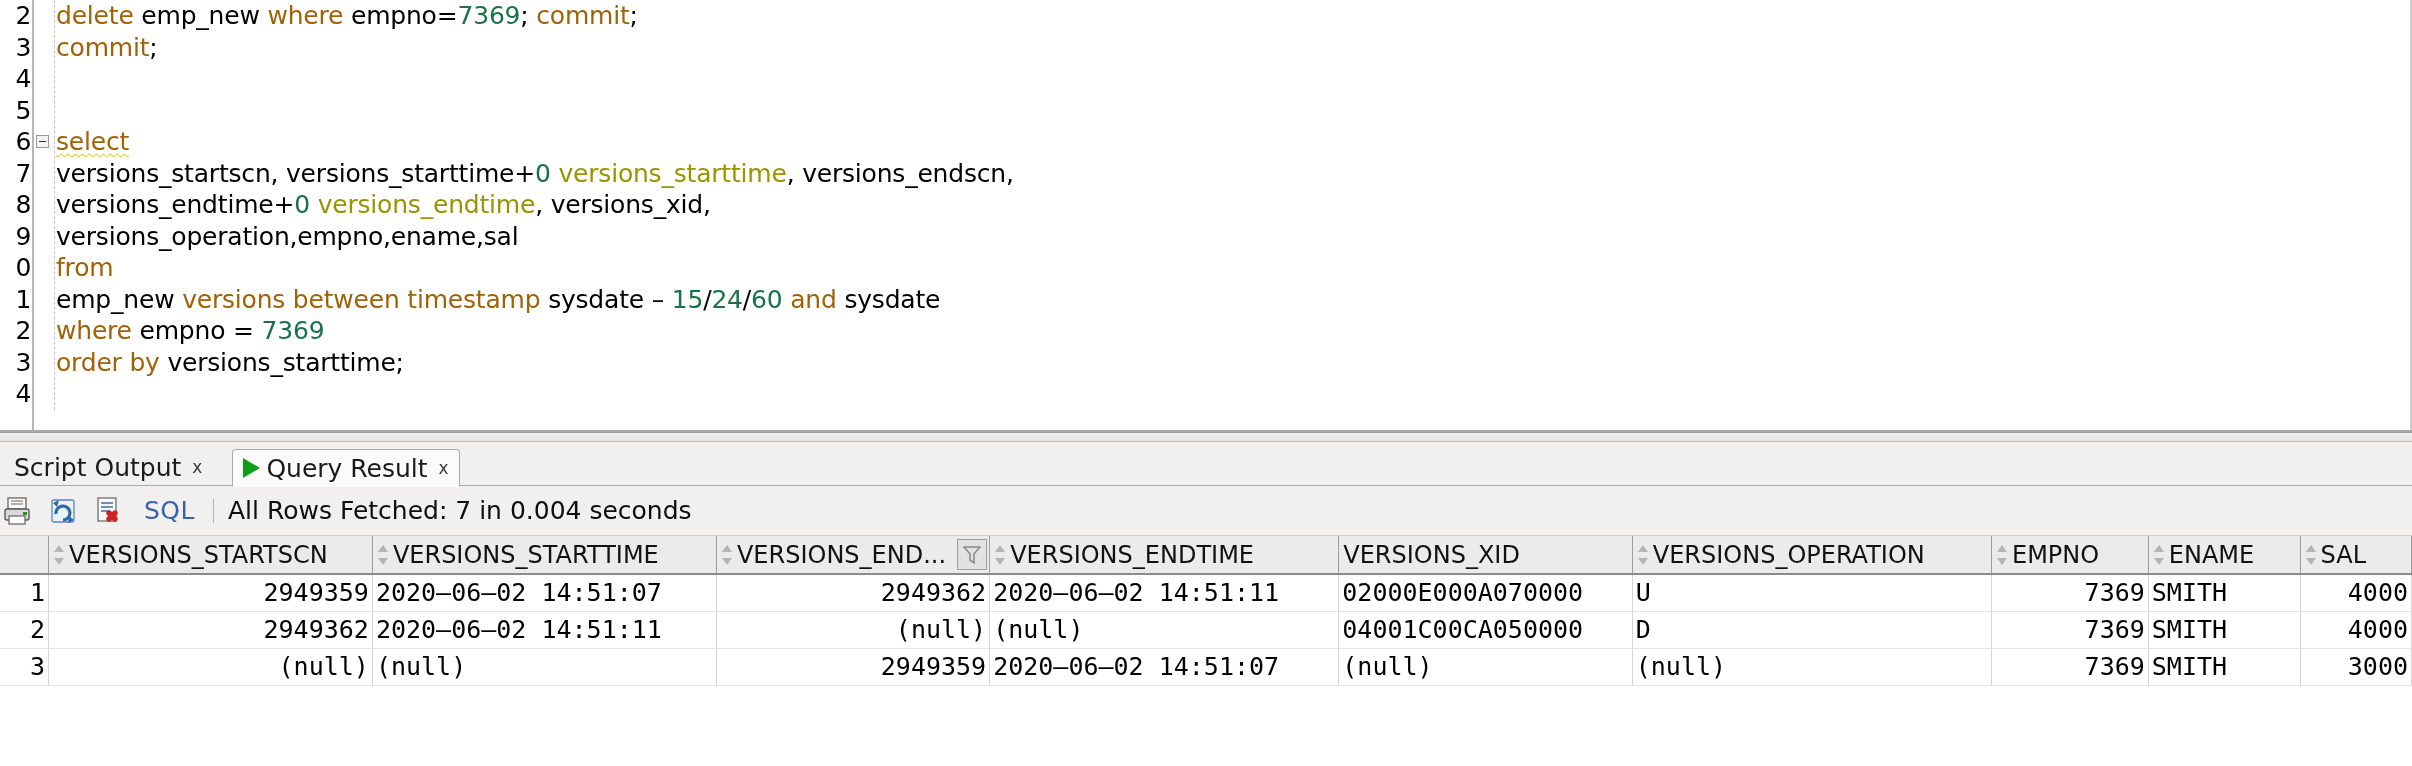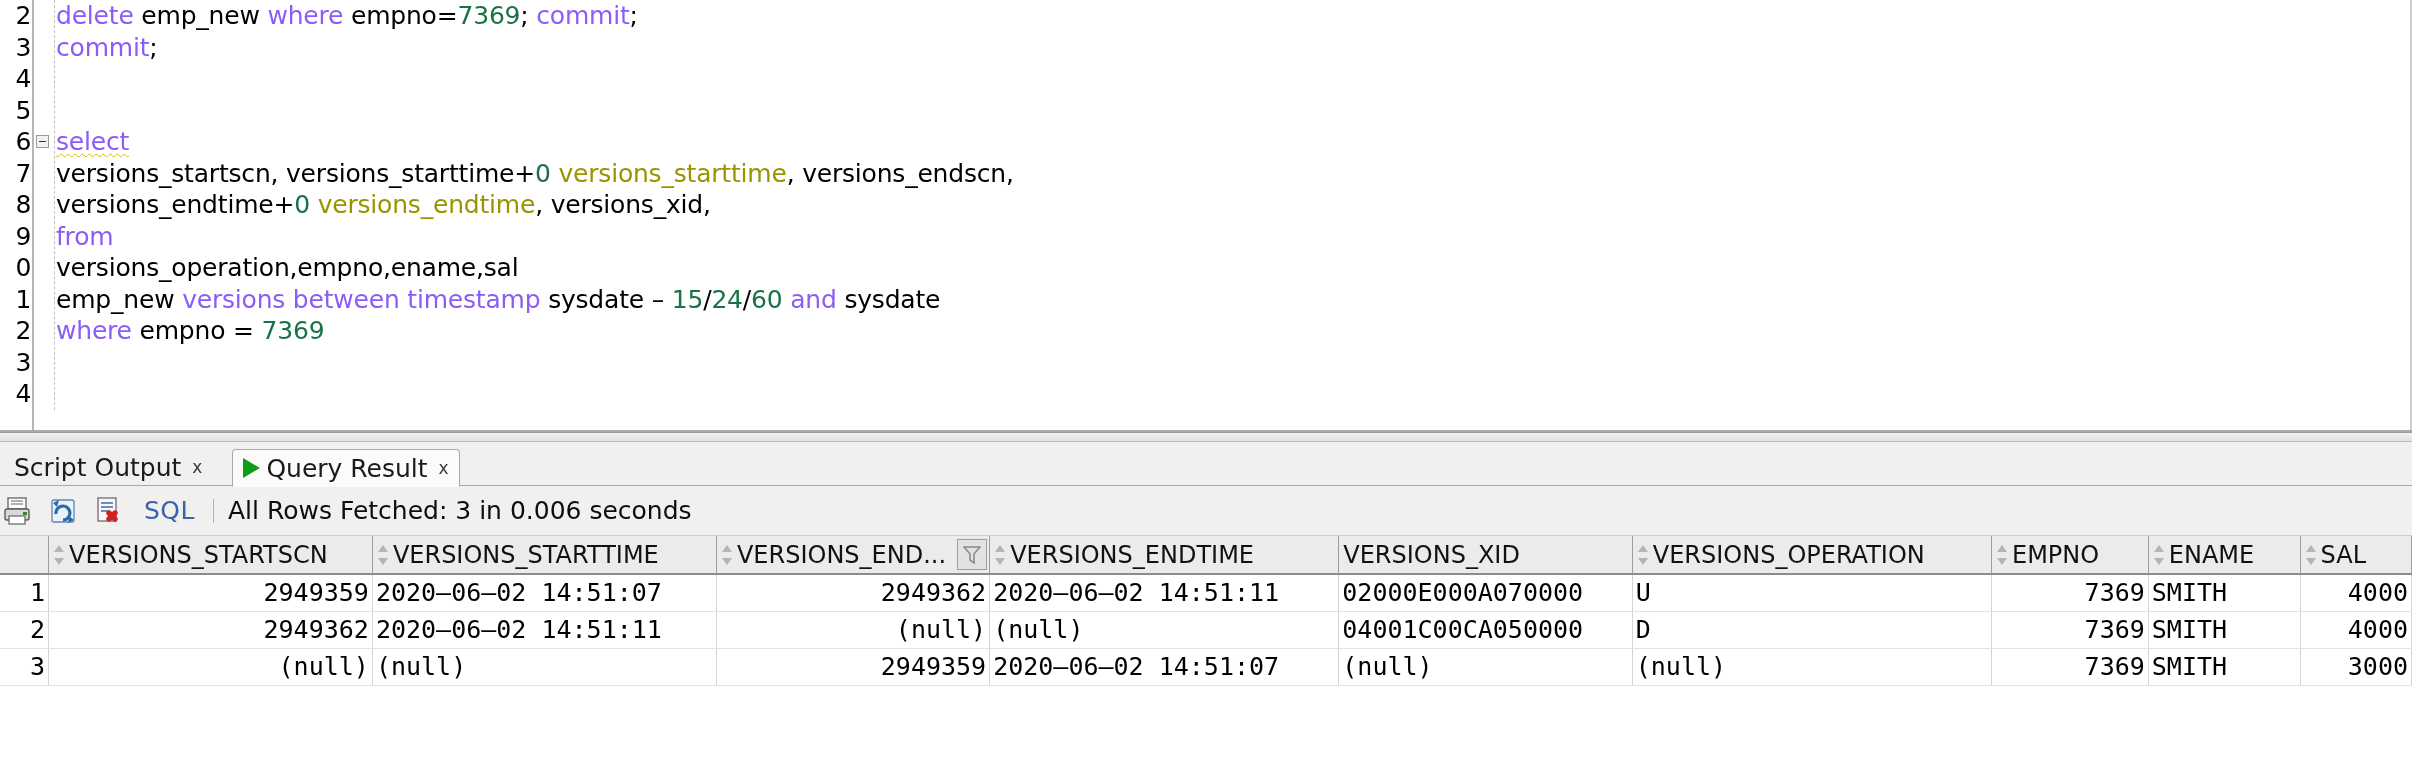--- a/index.html
+++ b/index.html
@@ -95,7 +95,7 @@
     white-space: pre;
     letter-spacing: -0.2px;
   }
-  .kw  { color: #8b5cf6; }
+  .kw  { color: #a16207; }
   .num { color: #177245; }
   .alias { color: #9a9400; }
   .plain { color: #000000; }

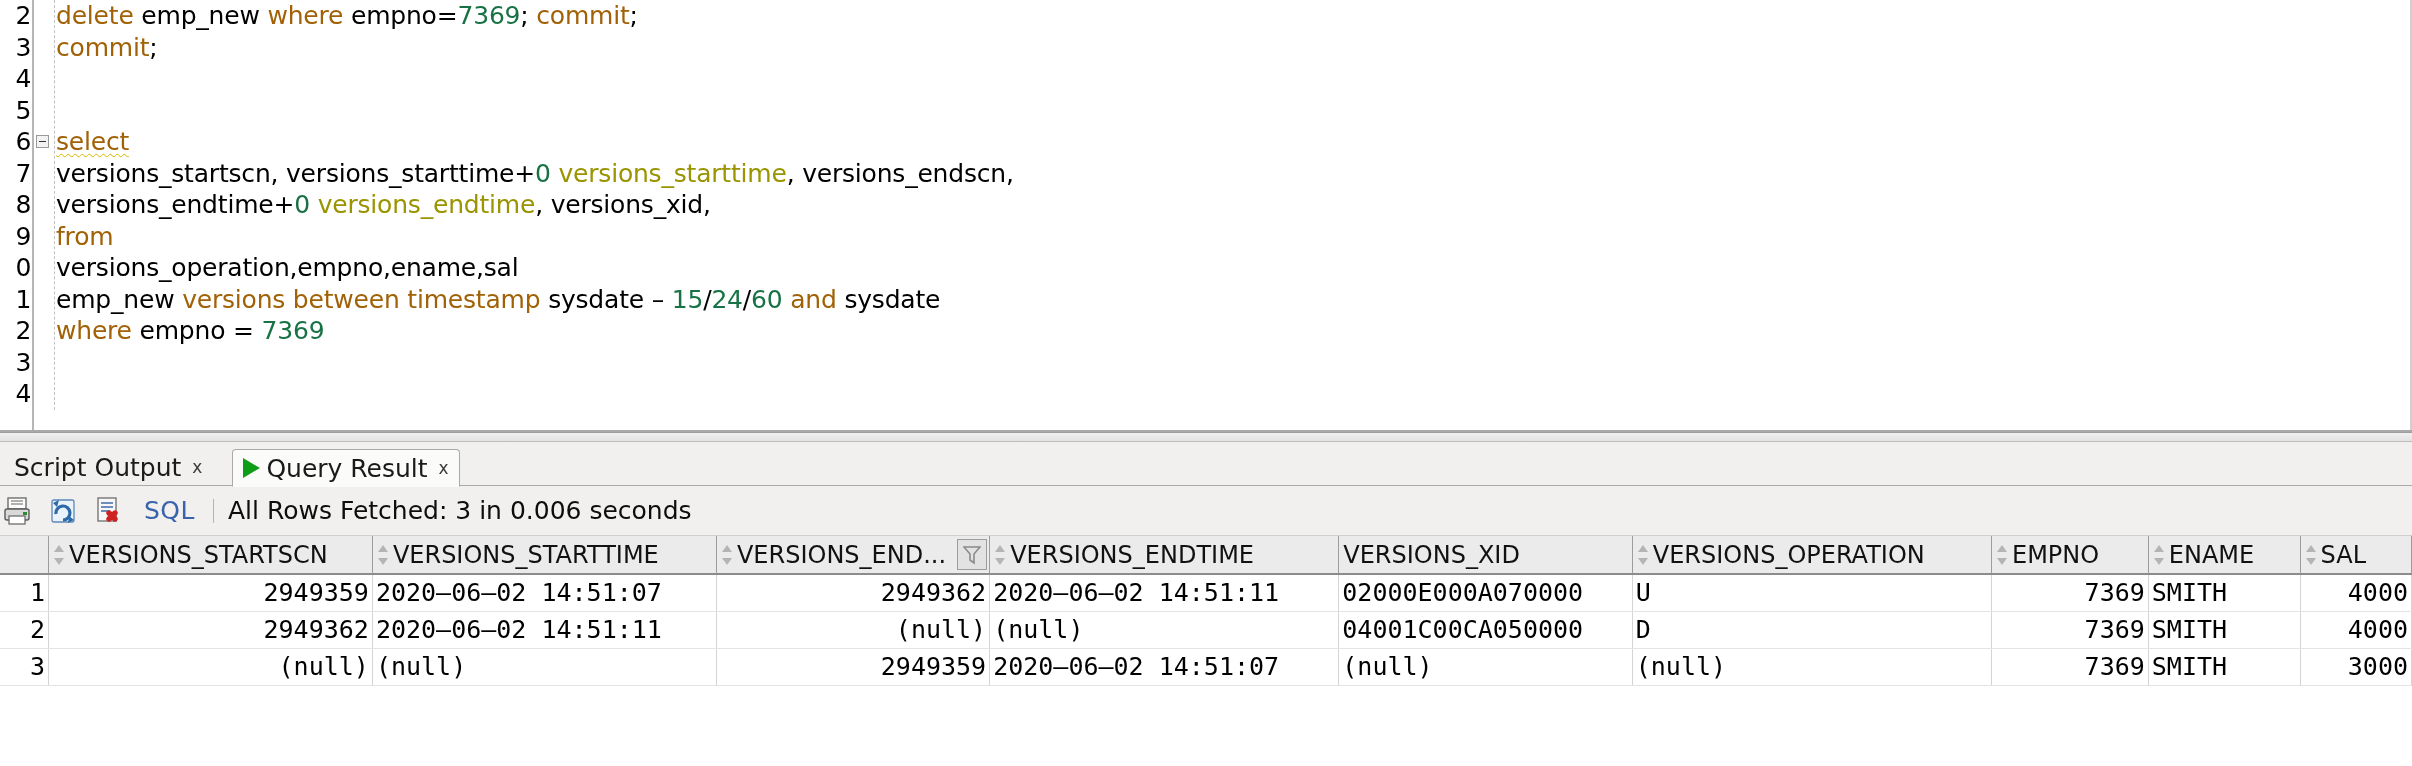--- a/index.html
+++ b/index.html
@@ -361,8 +361,8 @@
           <div class="cl"><span class="kw squiggle">select</span></div>
           <div class="cl"><span class="plain">versions_startscn, versions_starttime+</span><span class="num">0</span><span class="plain"> </span><span class="alias">versions_starttime</span><span class="plain">, versions_endscn,</span></div>
           <div class="cl"><span class="plain">versions_endtime+</span><span class="num">0</span><span class="plain"> </span><span class="alias">versions_endtime</span><span class="plain">, versions_xid,</span></div>
+          <div class="cl"><span class="plain">versions_operation,empno,ename,sal</span></div>
           <div class="cl"><span class="kw">from</span></div>
-          <div class="cl"><span class="plain">versions_operation,empno,ename,sal</span></div>
           <div class="cl"><span class="plain">emp_new </span><span class="kw">versions between timestamp </span><span class="plain">sysdate – </span><span class="num">15</span><span class="plain">/</span><span class="num">24</span><span class="plain">/</span><span class="num">60</span><span class="plain"> </span><span class="kw">and</span><span class="plain"> sysdate</span></div>
           <div class="cl"><span class="kw">where </span><span class="plain">empno = </span><span class="num">7369</span></div>
           <div class="cl">&nbsp;</div>

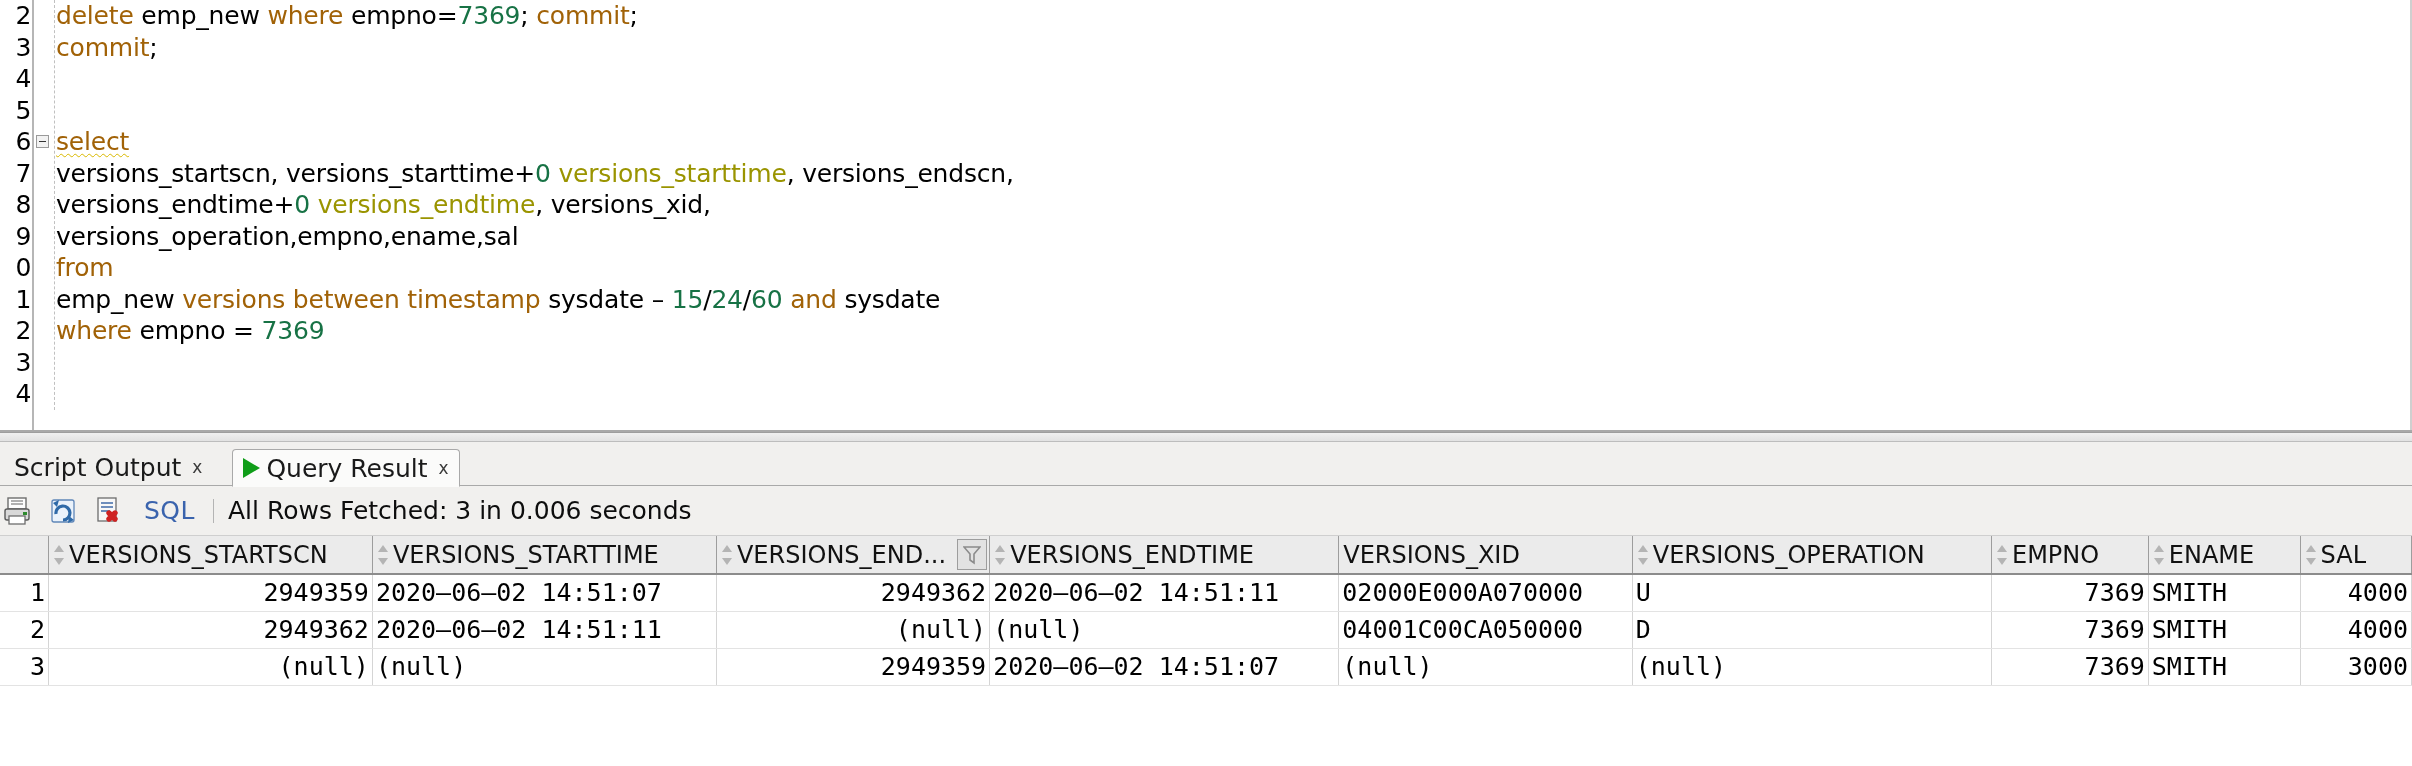--- a/index.html
+++ b/index.html
@@ -365,6 +365,7 @@
           <div class="cl"><span class="kw">from</span></div>
           <div class="cl"><span class="plain">emp_new </span><span class="kw">versions between timestamp </span><span class="plain">sysdate – </span><span class="num">15</span><span class="plain">/</span><span class="num">24</span><span class="plain">/</span><span class="num">60</span><span class="plain"> </span><span class="kw">and</span><span class="plain"> sysdate</span></div>
           <div class="cl"><span class="kw">where </span><span class="plain">empno = </span><span class="num">7369</span></div>
+          <div class="cl"><span class="kw">order by </span><span class="plain">versions_starttime;</span></div>
           <div class="cl">&nbsp;</div>
         </div>
     </div>

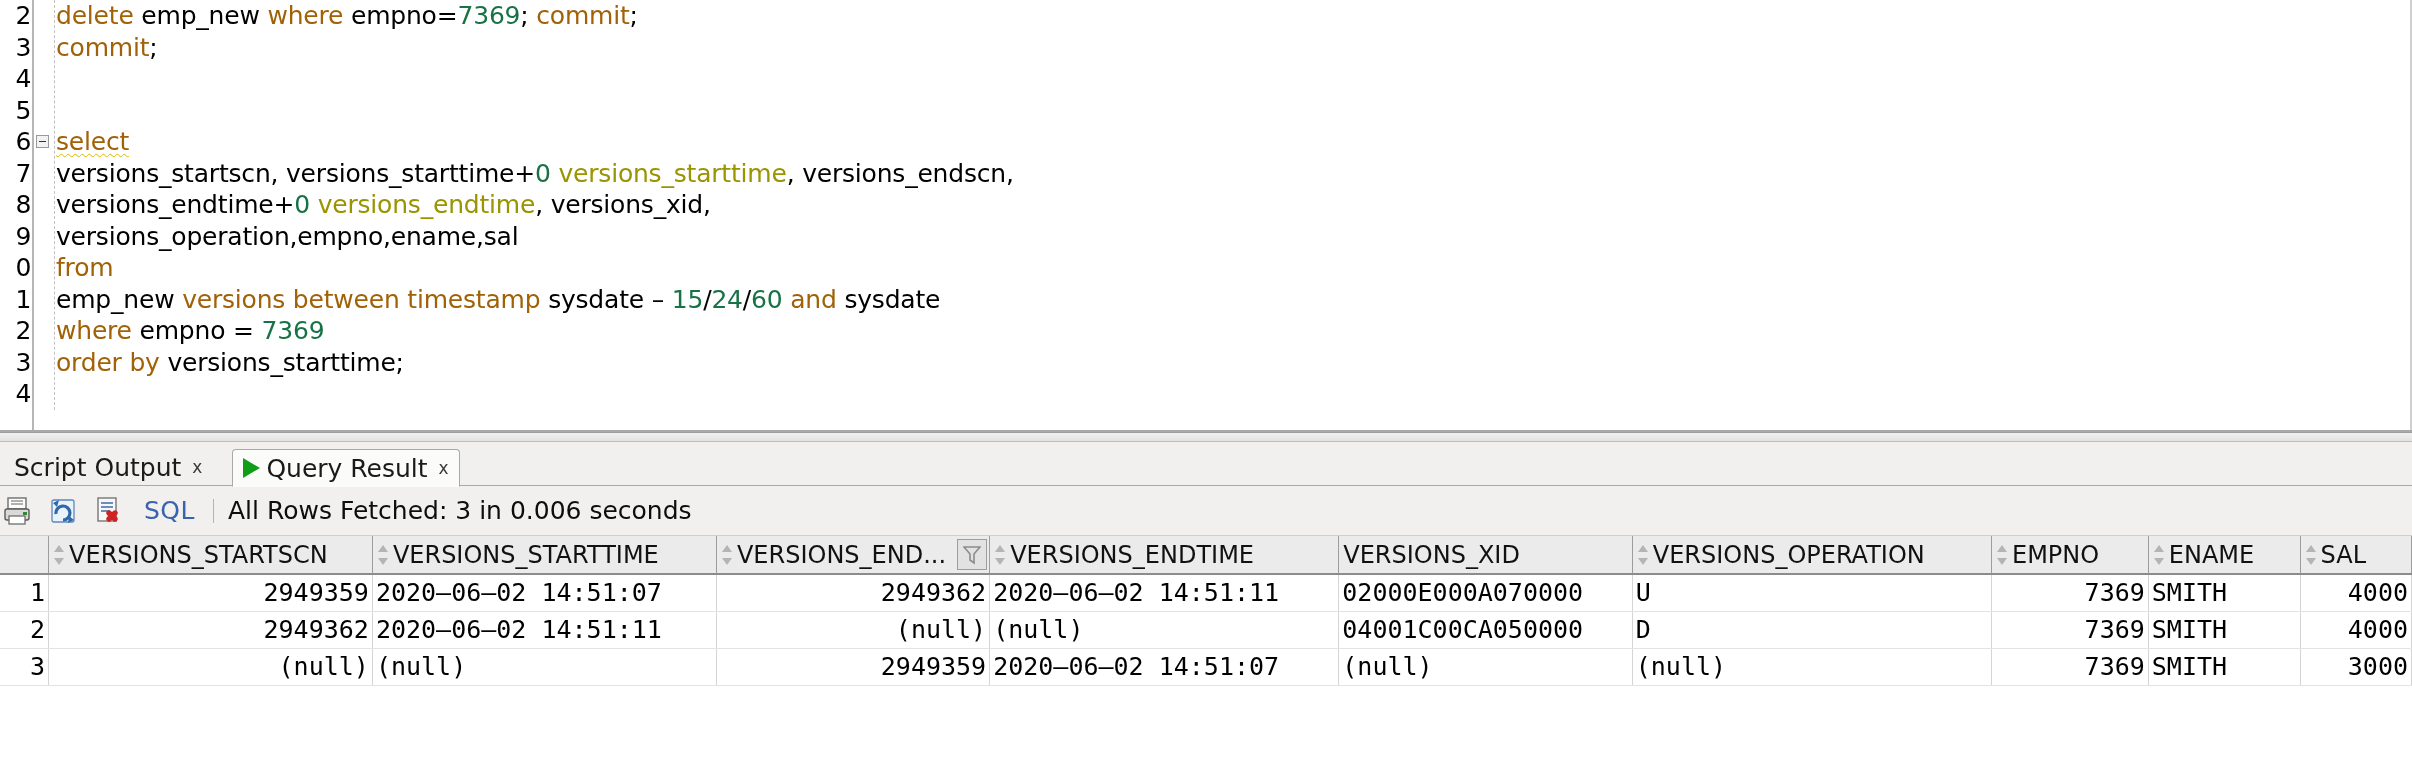--- a/index.html
+++ b/index.html
@@ -420,7 +420,7 @@
   </div>
   <div class="sql-word">SQL</div>
   <div class="tb-sep"></div>
-  <div class="fetch-text">All Rows Fetched: 3 in 0.006 seconds</div>
+  <div class="fetch-text">All Rows Fetched: 7 in 0.004 seconds</div>
 </div>
 
 <div class="grid-wrap">

